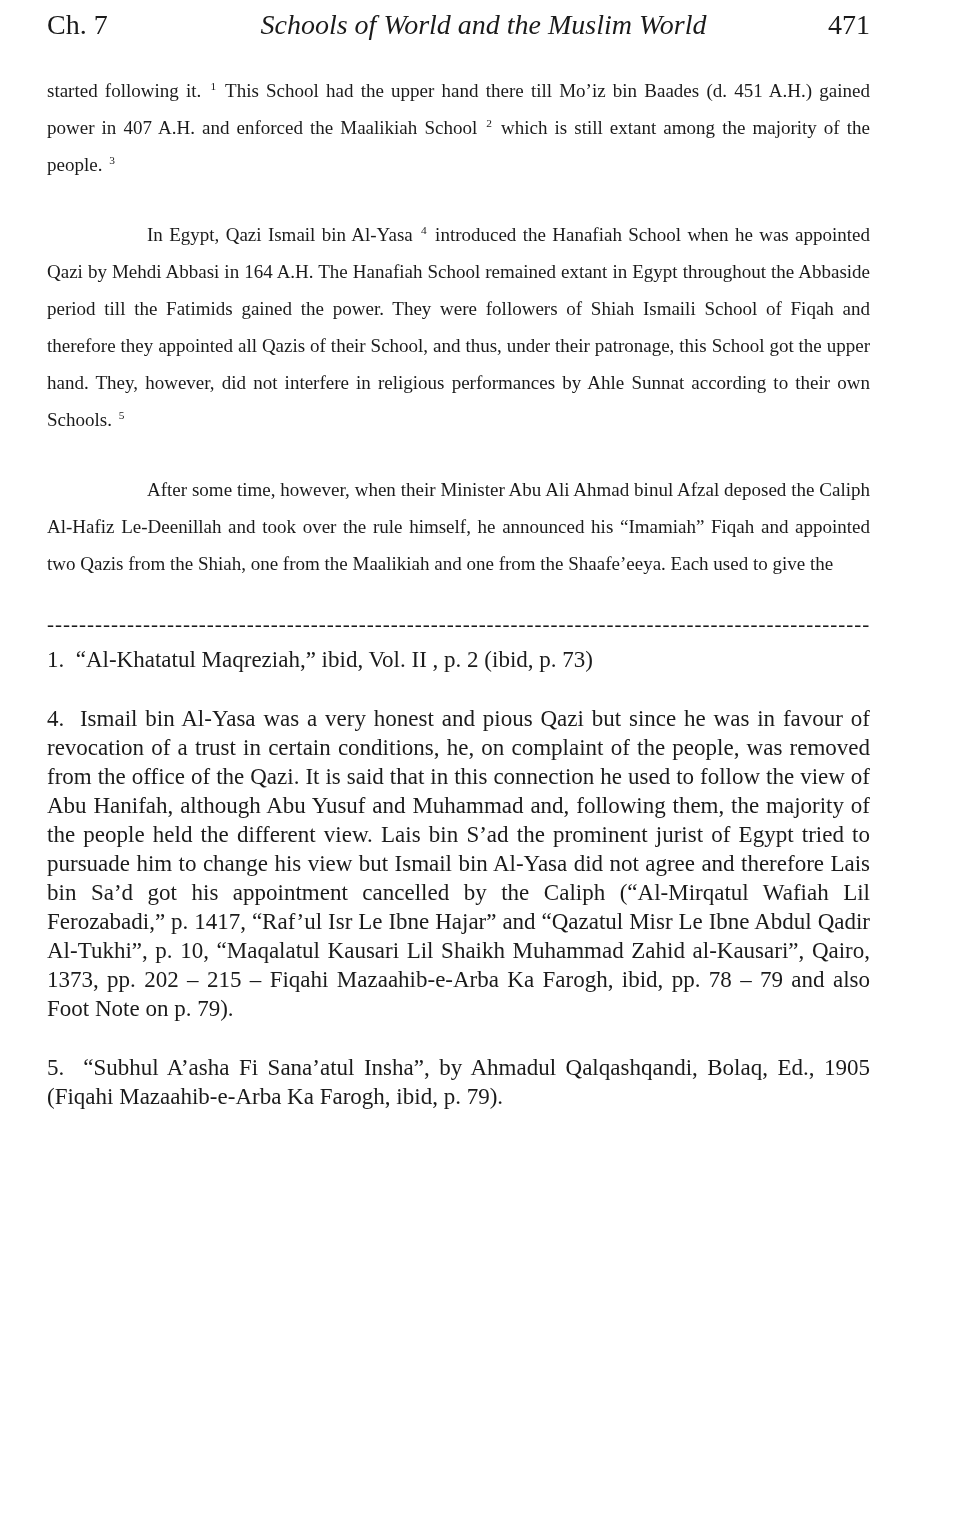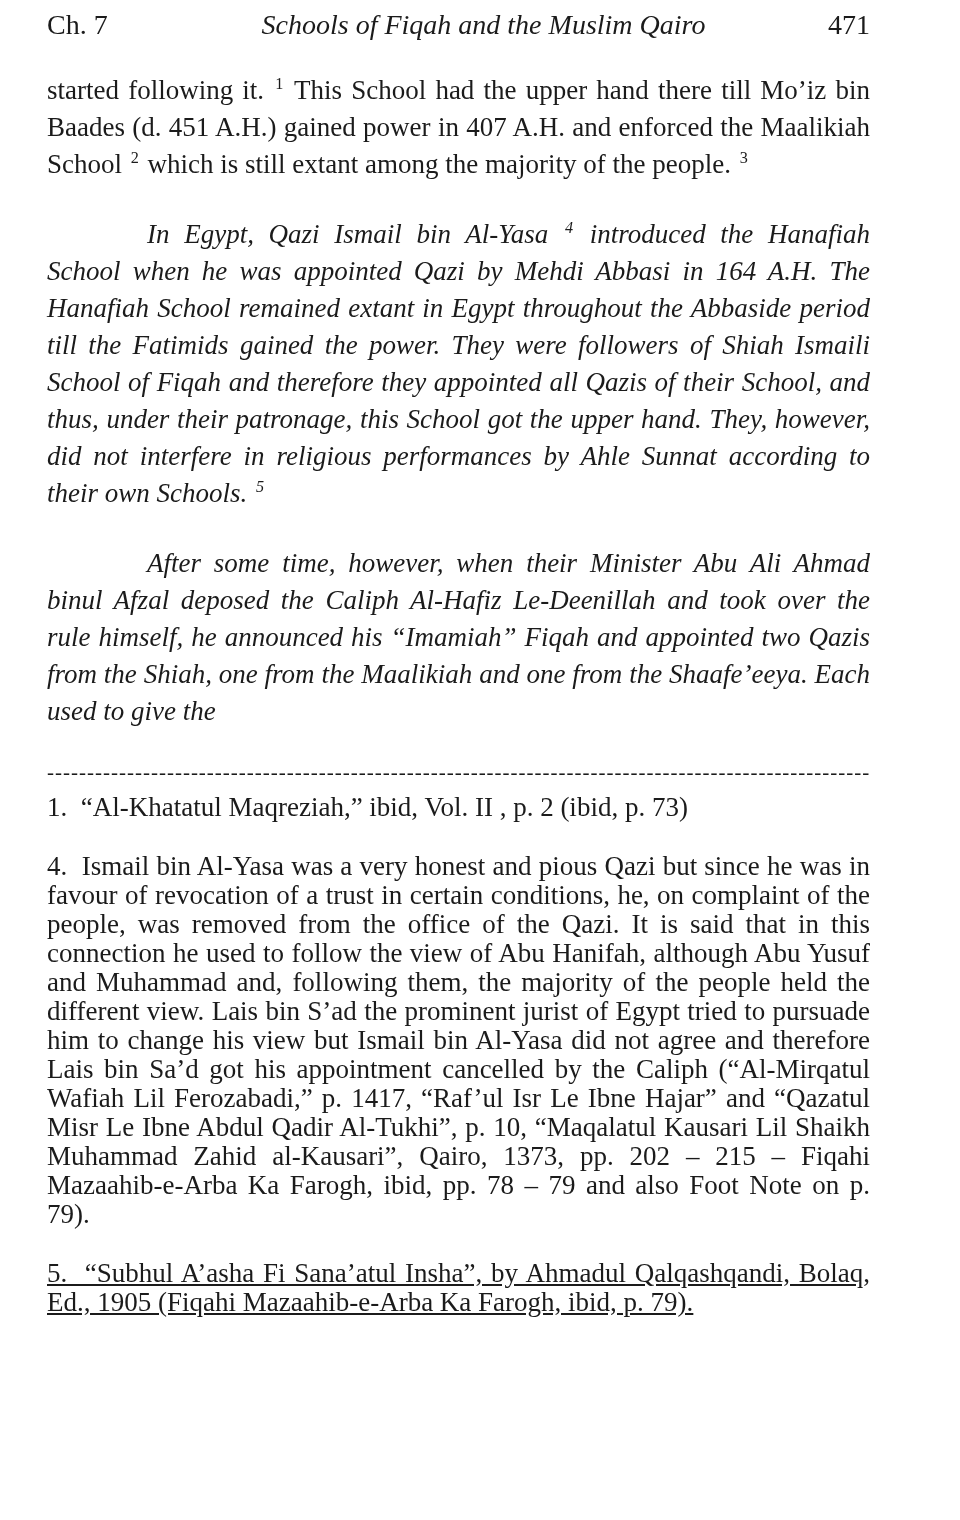--- a/index.html
+++ b/index.html
@@ -66,7 +66,7 @@
 
   <header class="page-header">
     <span class="chapter">Ch.  7</span>
-    <span class="title">Schools of Fiqah and the Muslim Qairo</span>
+    <span class="title">Schools of World and the Muslim World</span>
     <span class="pagenum">471</span>
   </header>
 

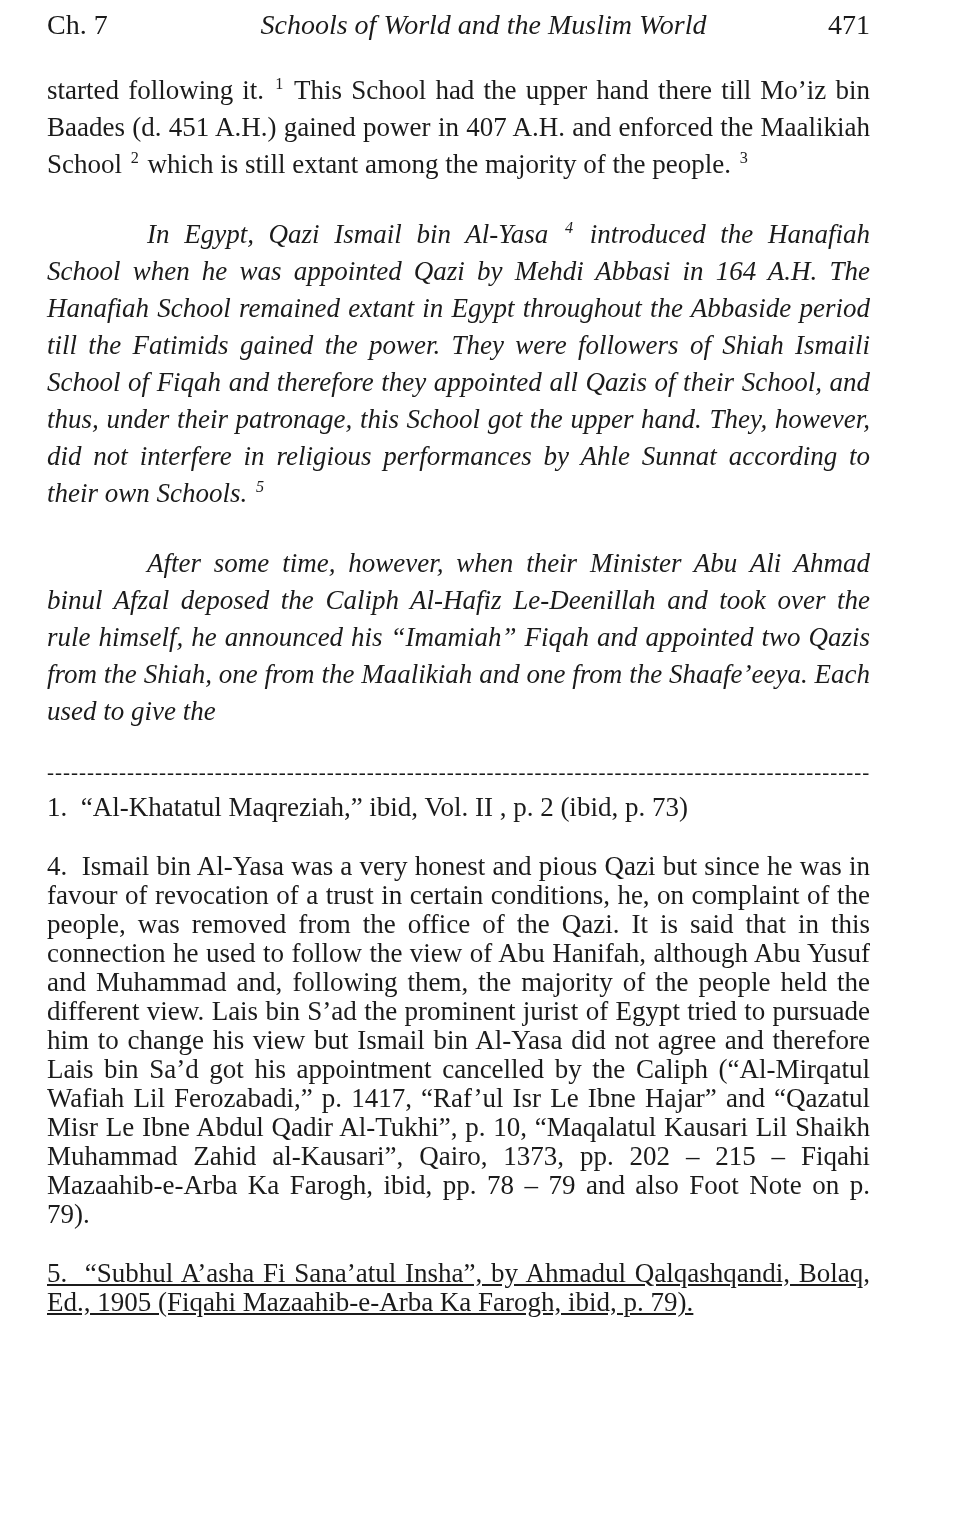--- a/index.html
+++ b/index.html
@@ -28,7 +28,7 @@
 
   .body-text { margin-top: 30px; }
   .para {
-    font-size: 27px;
+    font-size: 19px;
     line-height: 37px;
     text-align: justify;
     margin: 0 0 33px 0;

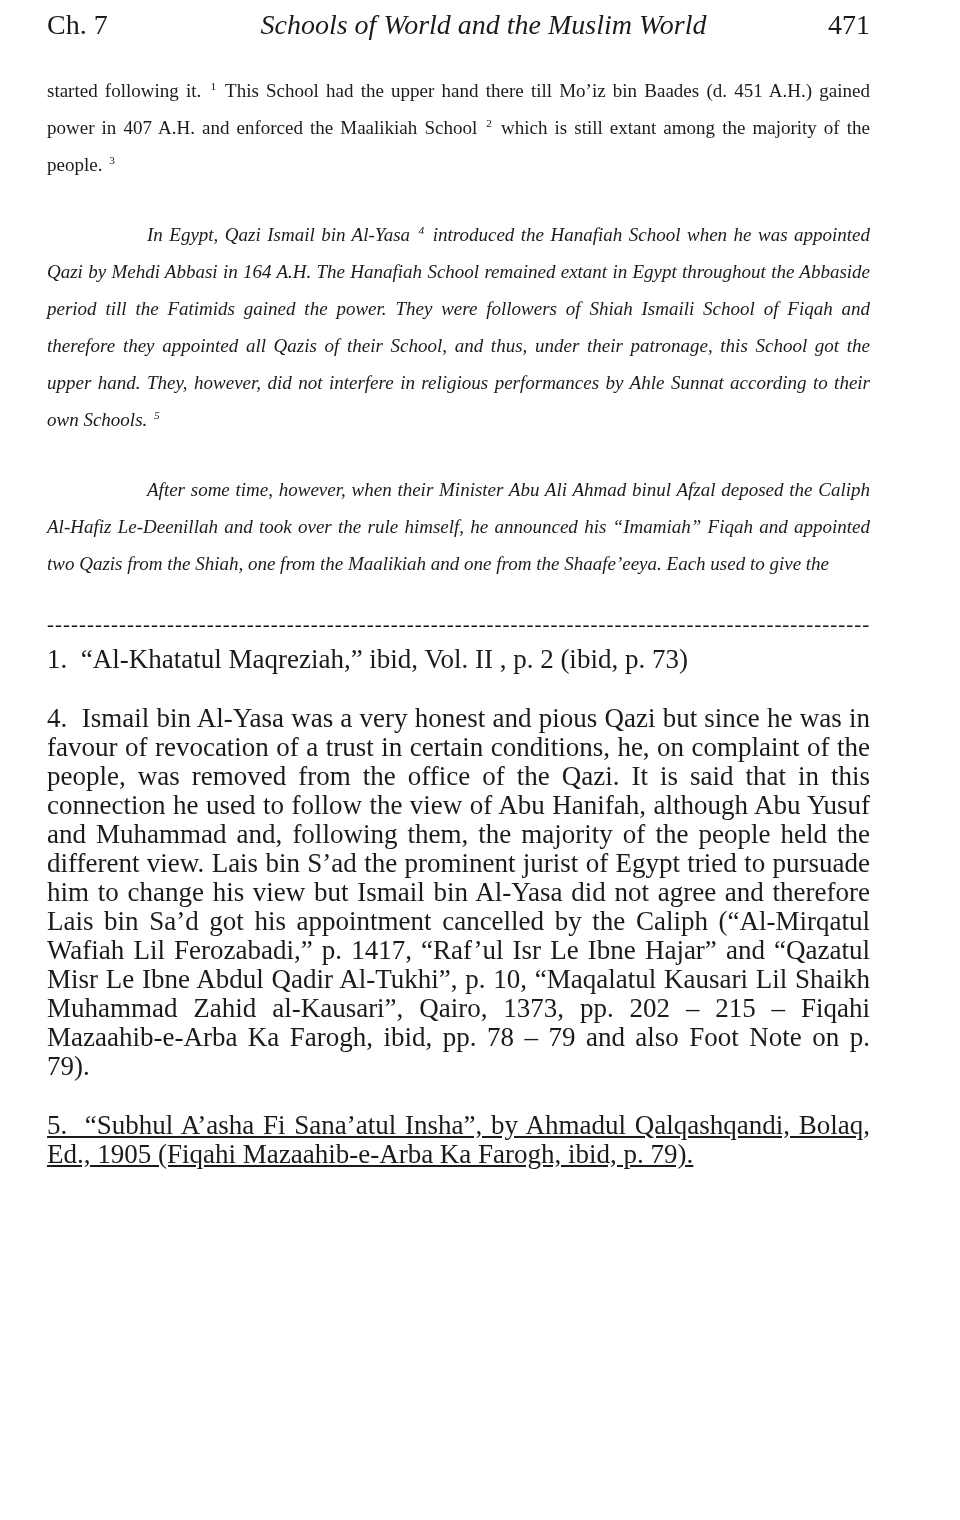--- a/index.html
+++ b/index.html
@@ -33,7 +33,7 @@
     text-align: justify;
     margin: 0 0 33px 0;
   }
-  .para.indent { text-indent: 100px; font-style: italic; }
+  .para.indent { text-indent: 100px; }
   .para sup {
     font-size: 0.6em;
     line-height: 0;

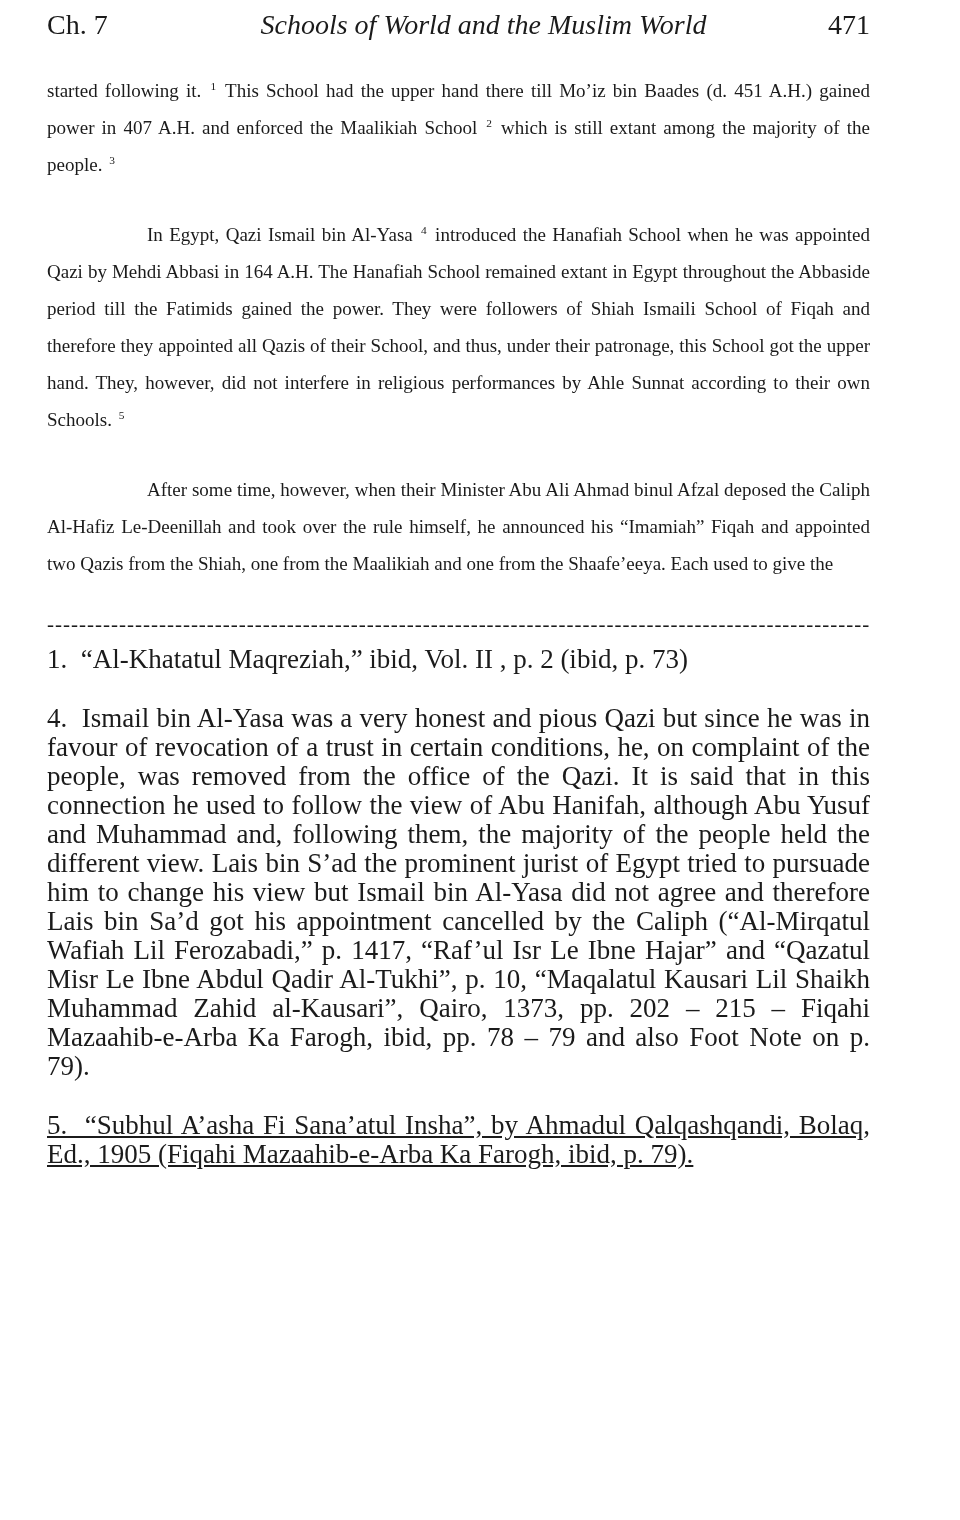--- a/index.html
+++ b/index.html
@@ -53,7 +53,7 @@
   .fn-group { margin-bottom: 30px; }
   .fn-group:last-child { margin-bottom: 8px; text-decoration: underline; }
   .footnote {
-    font-size: 27px;
+    font-size: 23px;
     line-height: 29px;
     text-align: justify;
     margin: 0;

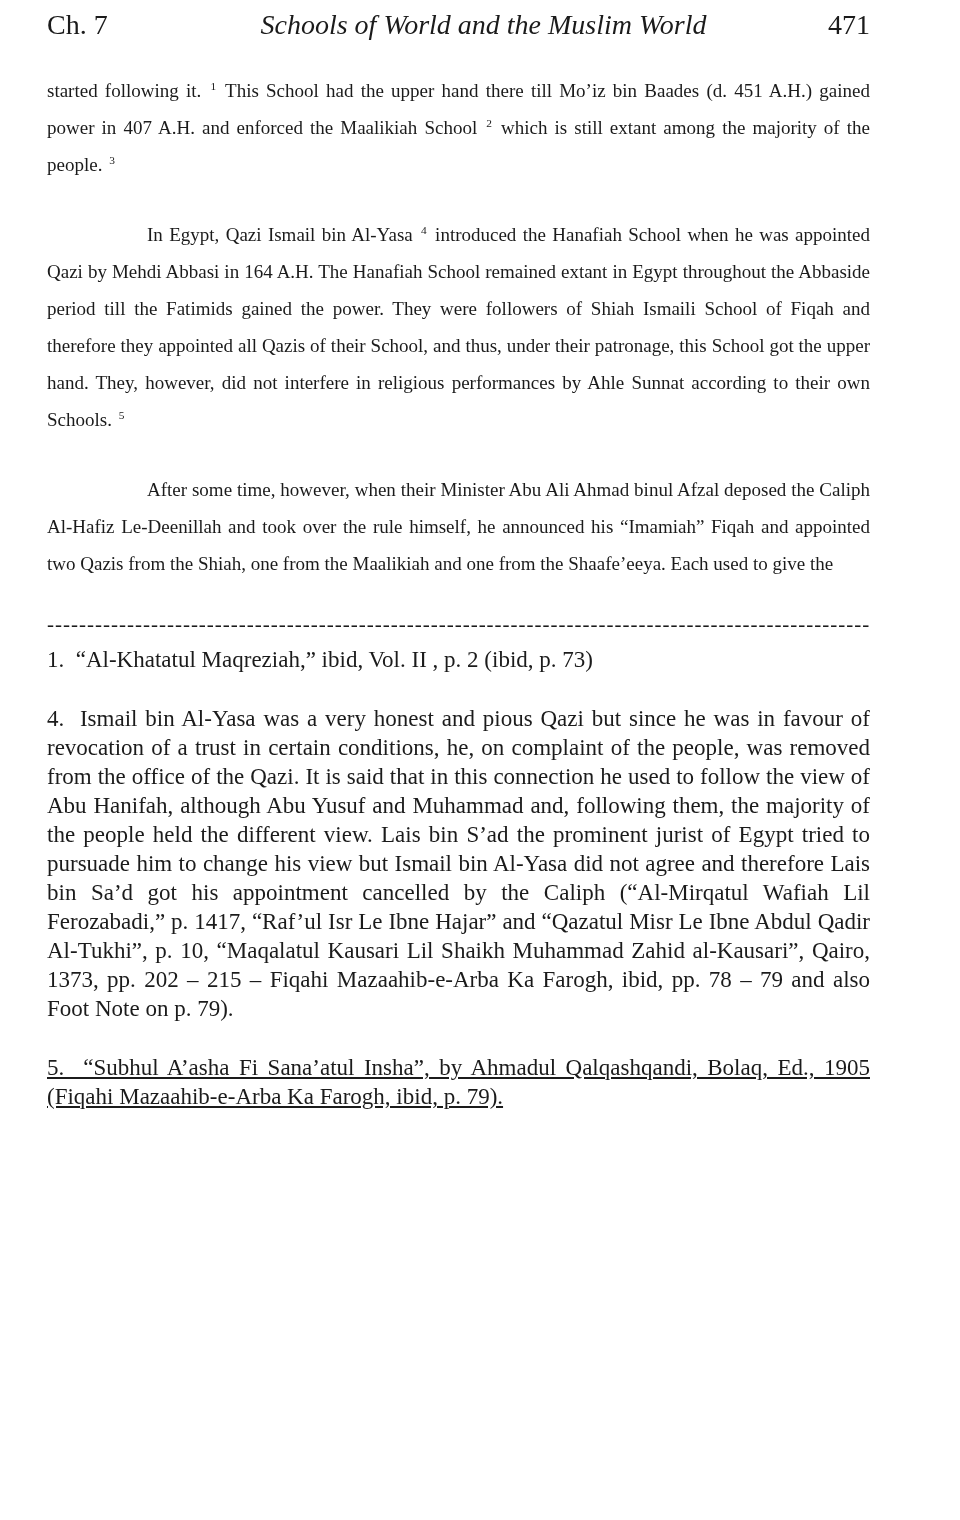--- a/index.html
+++ b/index.html
@@ -51,7 +51,7 @@
   }
 
   .fn-group { margin-bottom: 30px; }
-  .fn-group:last-child { margin-bottom: 8px; text-decoration: underline; }
+  .fn-group:last-child { margin-bottom: 8px; }
   .footnote {
     font-size: 23px;
     line-height: 29px;

